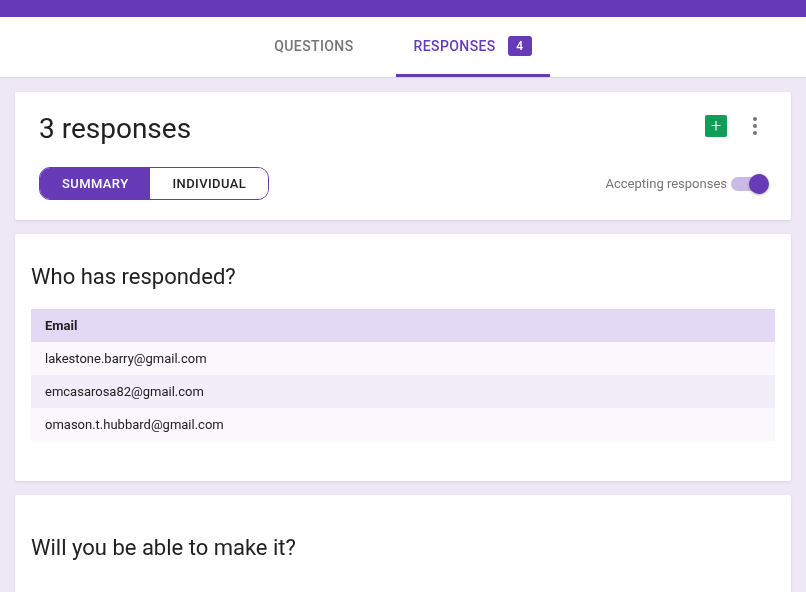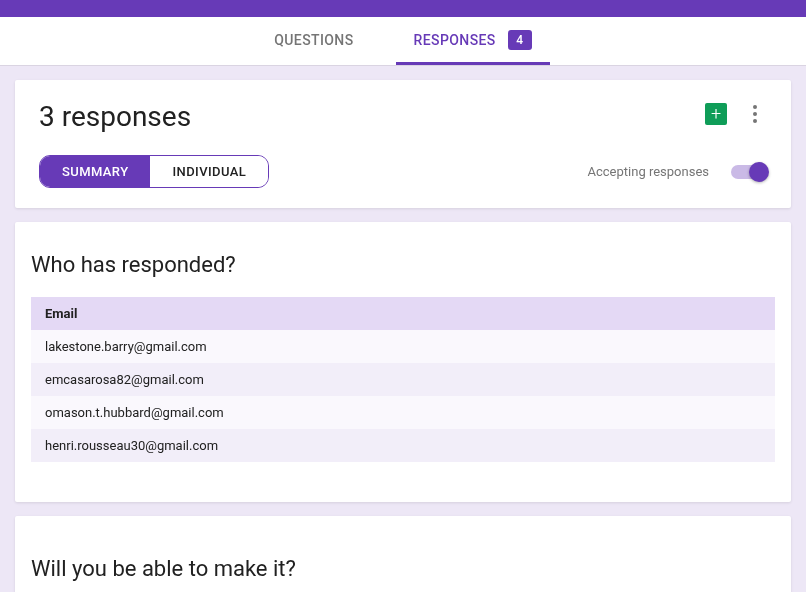--- a/index.html
+++ b/index.html
@@ -25,7 +25,7 @@
     .tabbar {
       display: flex;
       align-items: center;
-      height: 48px;
+      height: 60px;
       gap: 24px;
     }
     .tab {

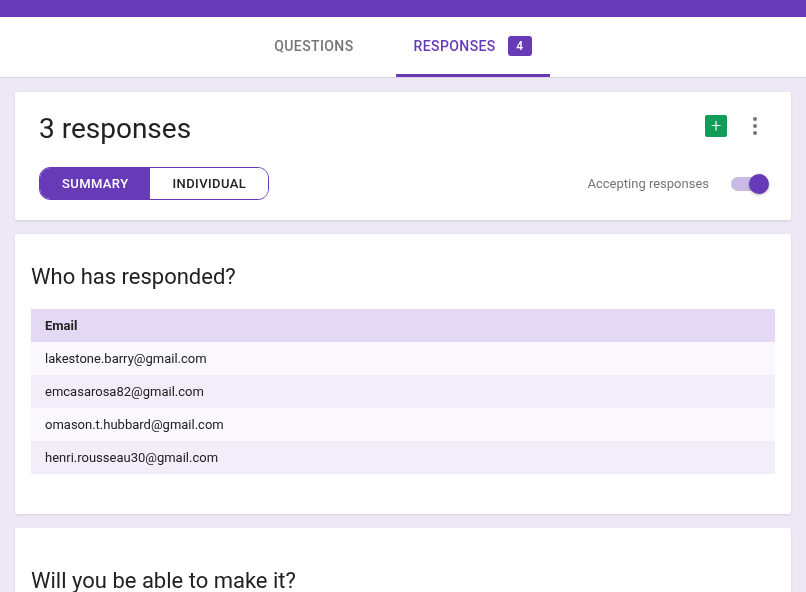--- a/index.html
+++ b/index.html
@@ -133,7 +133,7 @@
     }
     .seg-btn.active { background: #673ab7; color: #fff; }
     .seg-btn:not(.active) { background: #fff; color: #212121; }
-    .accept-row { display: flex; align-items: center; gap: 22px; }
+    .accept-row { display: flex; align-items: center; gap: 4px; }
     .accept-label { font-size: 13px; color: #757575; }
     .toggle {
       width: 36px; height: 14px; border-radius: 7px;

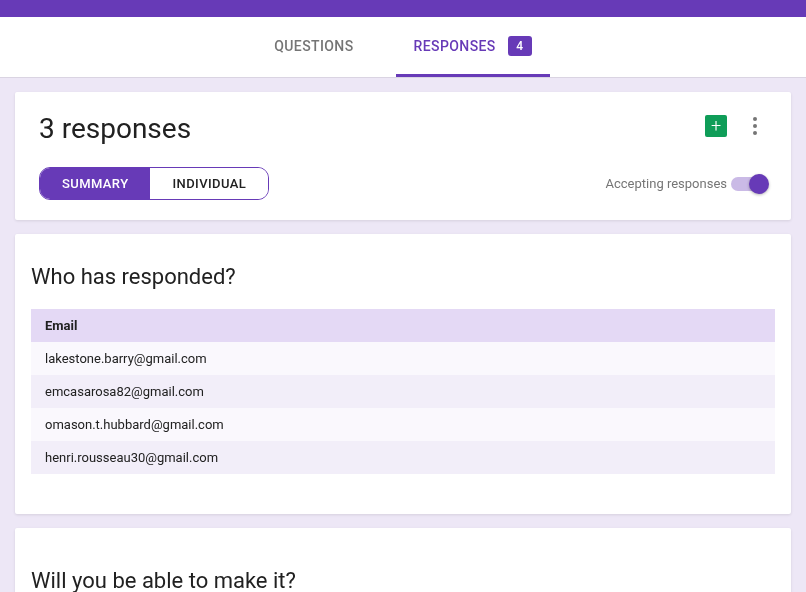--- a/index.html
+++ b/index.html
@@ -236,7 +236,6 @@
           <div class="email-row even">lakestone.barry@gmail.com</div>
           <div class="email-row odd">emcasarosa82@gmail.com</div>
           <div class="email-row even">omason.t.hubbard@gmail.com</div>
-          <div class="email-row odd">henri.rousseau30@gmail.com</div>
         </div>
       </div>
     </div>

